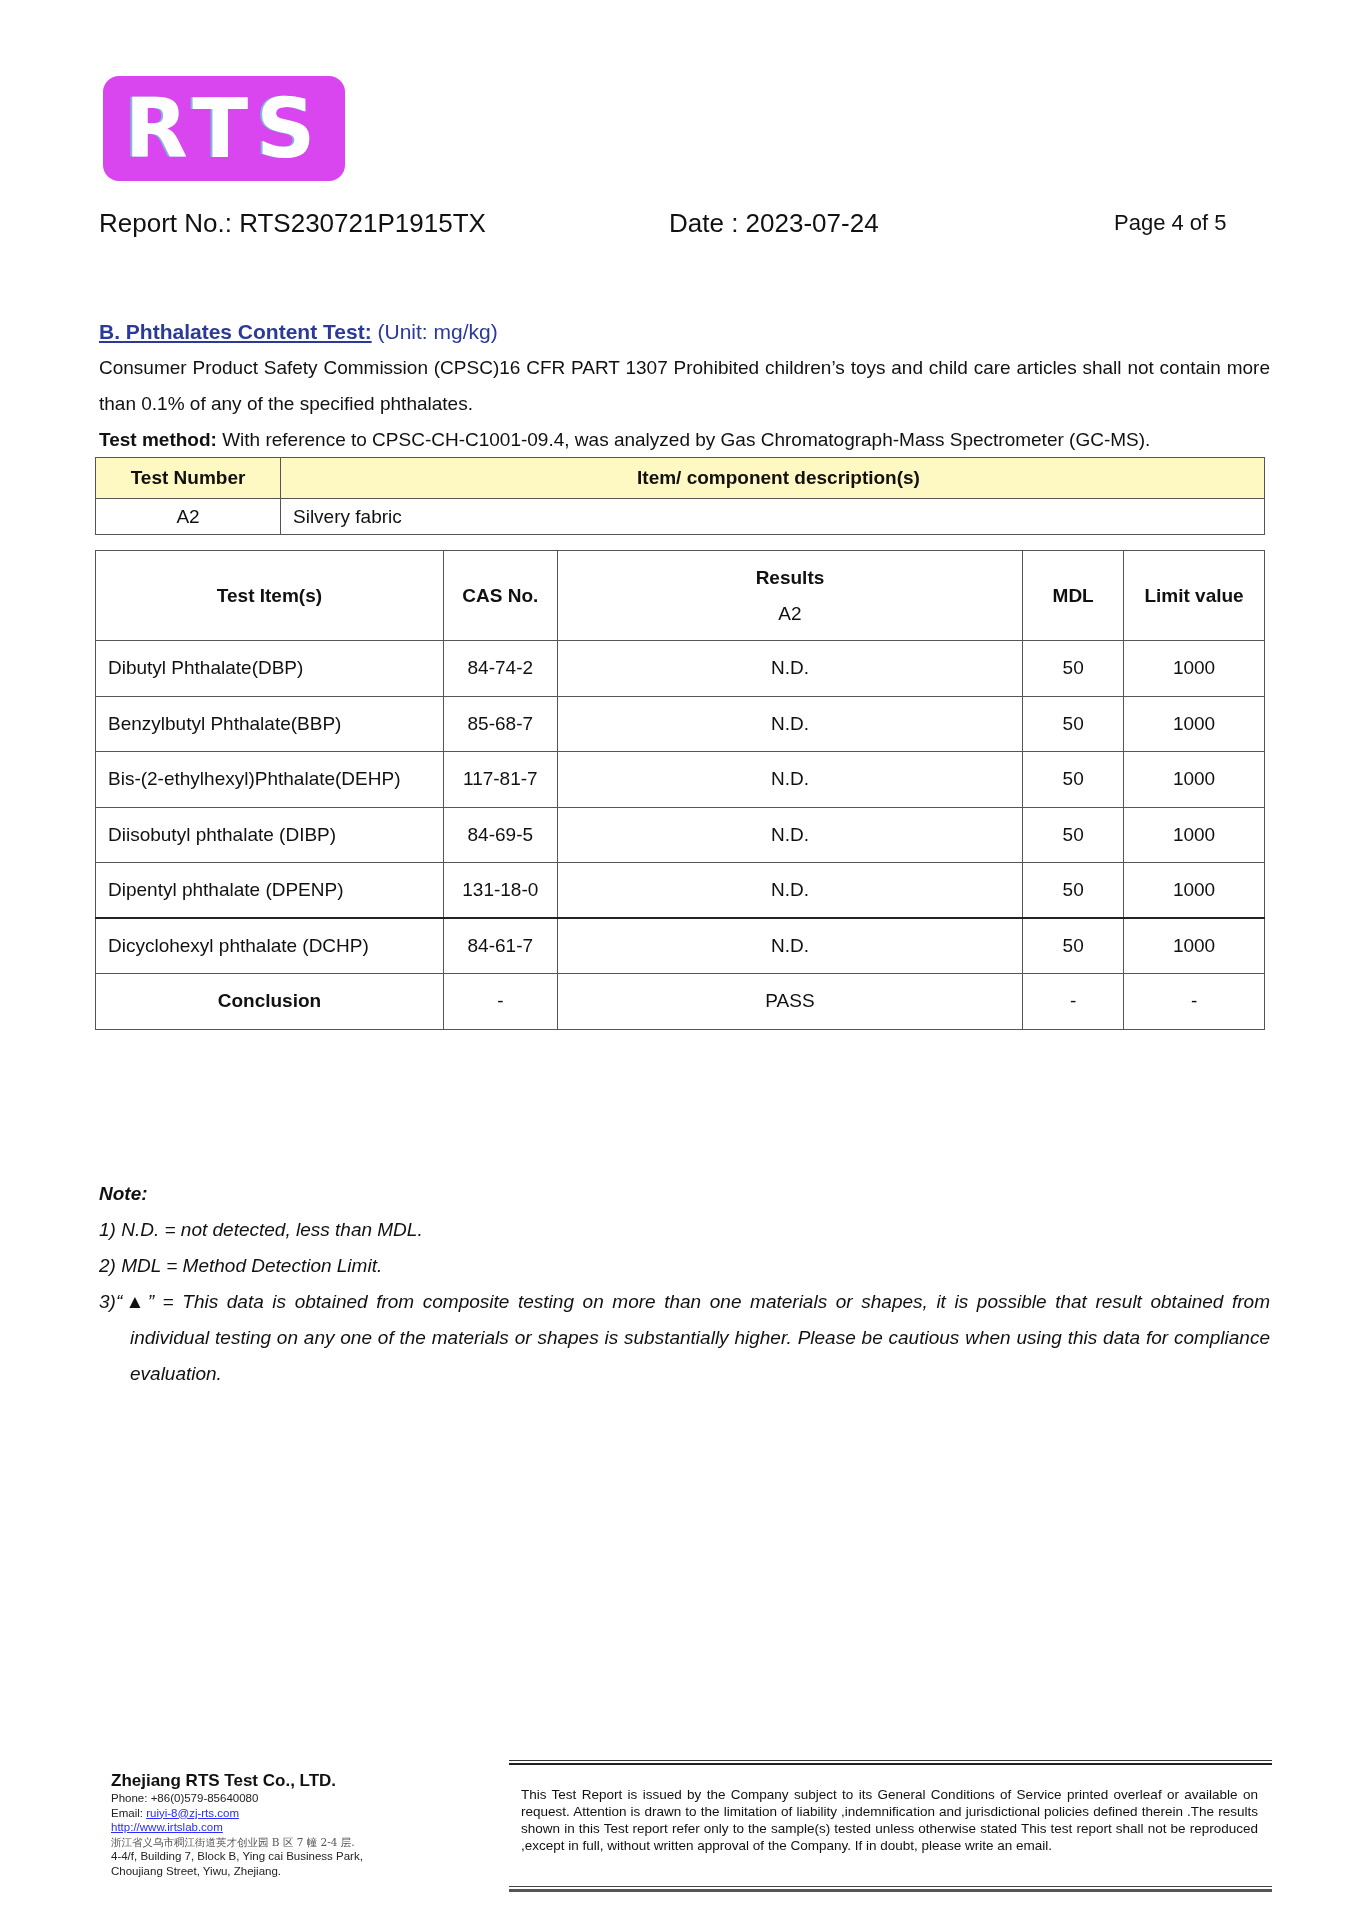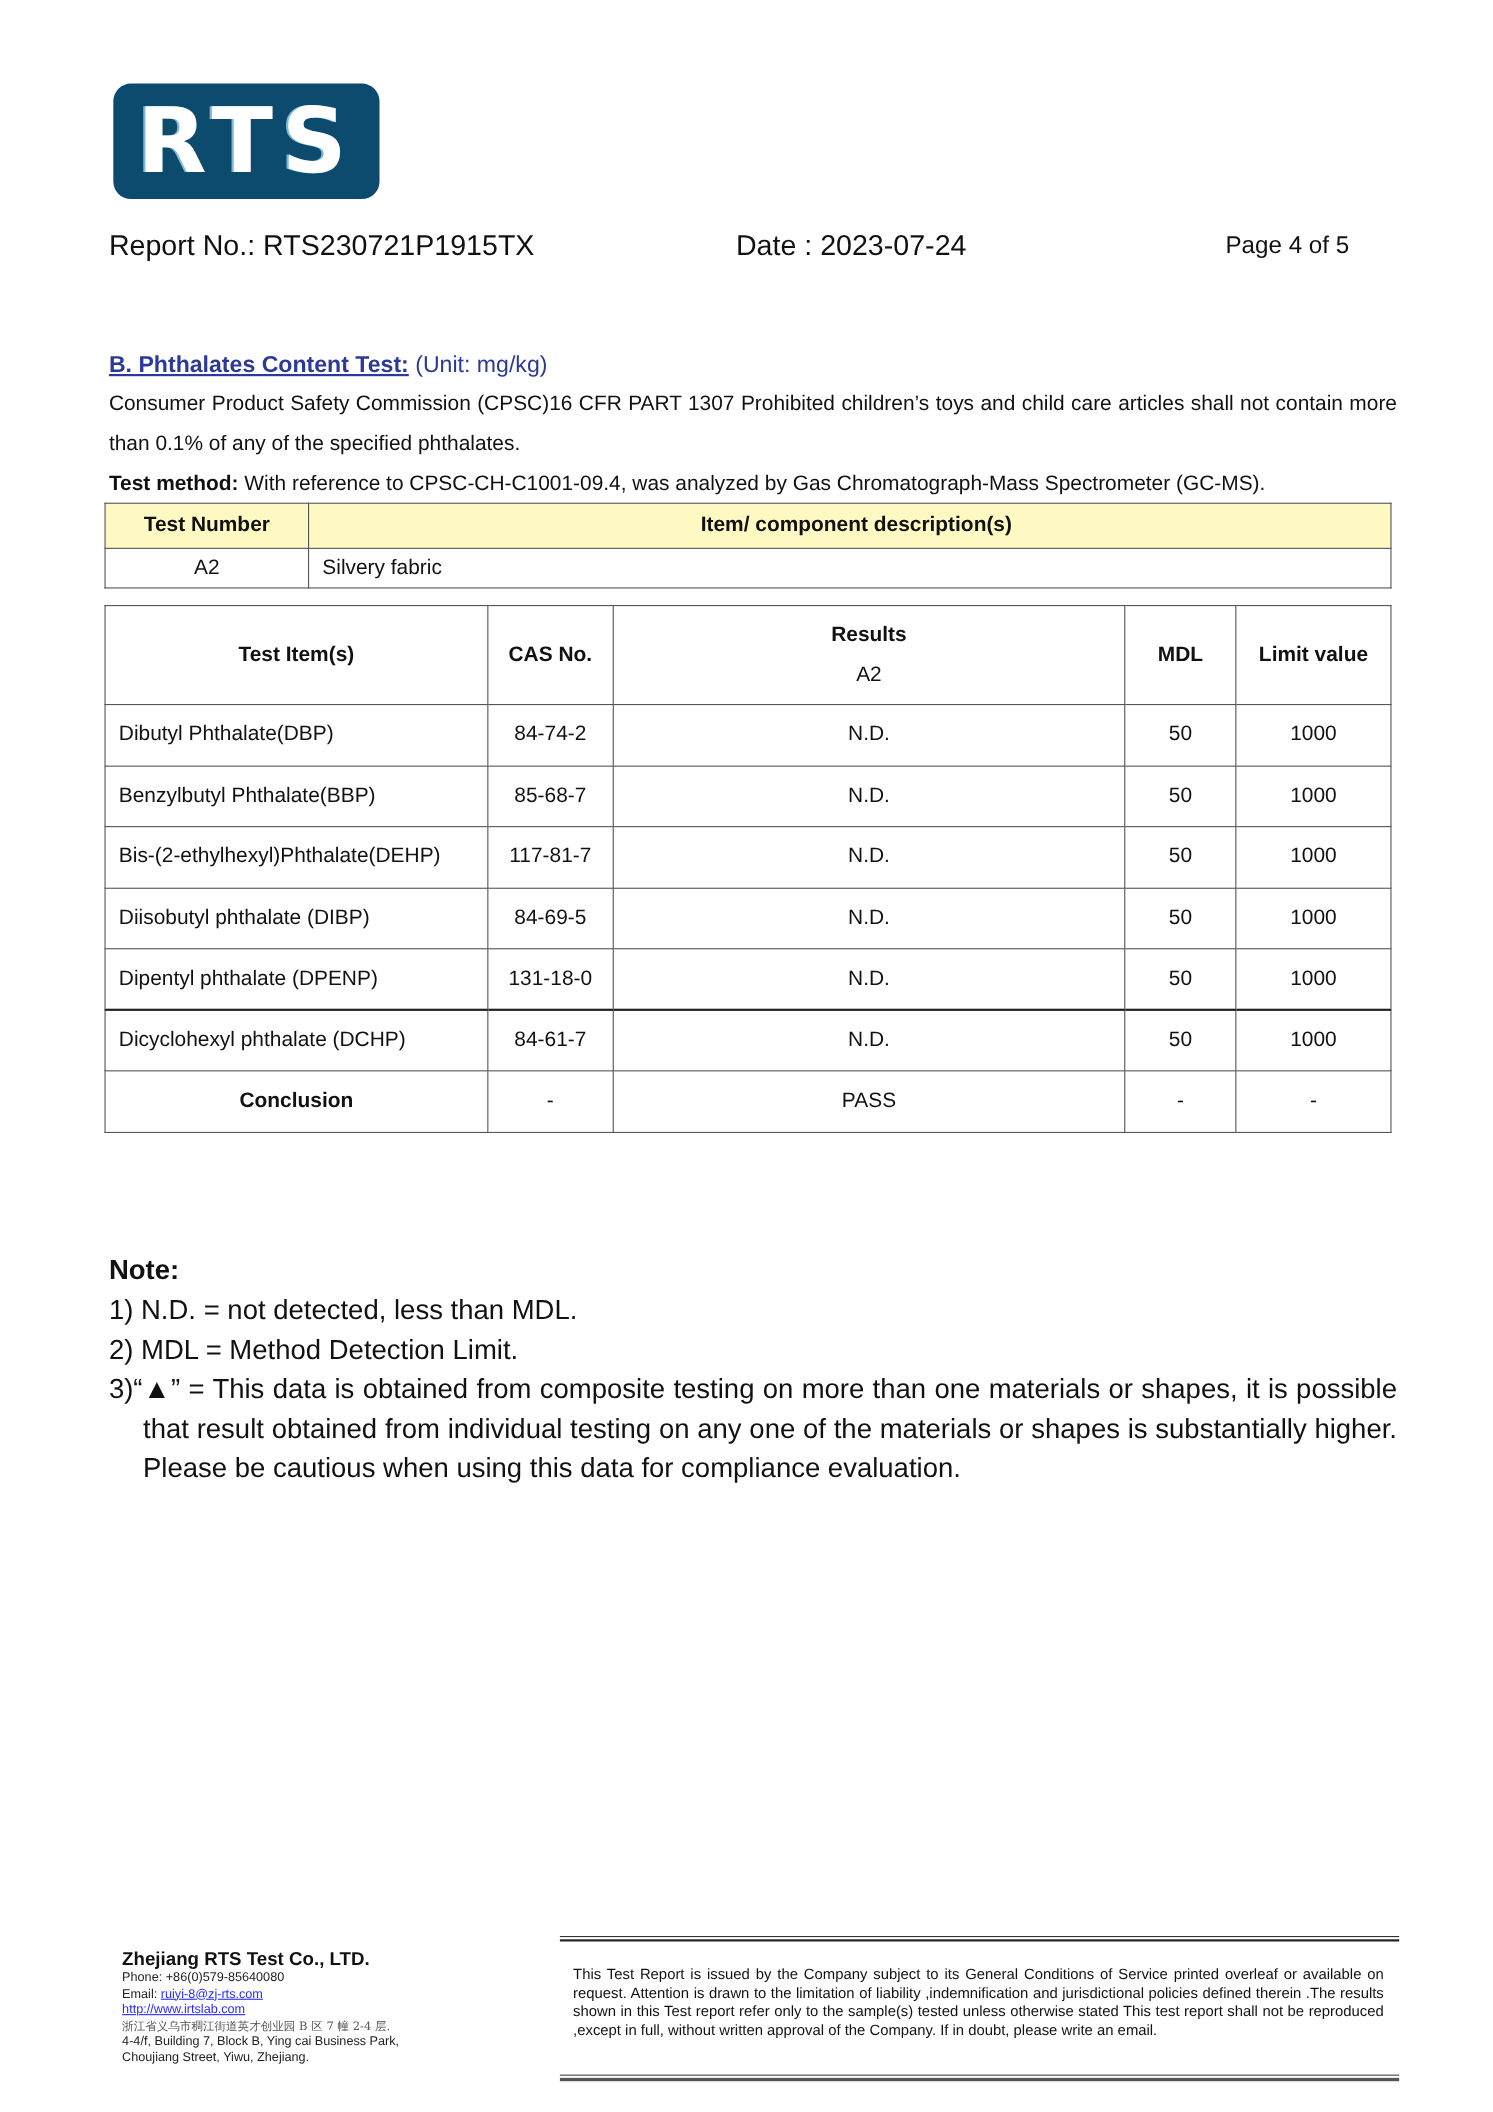--- a/index.html
+++ b/index.html
@@ -6,7 +6,7 @@
   html, body { width: 1357px; height: 1920px; background: #ffffff; }
   body { position: relative; font-family: "Liberation Sans", sans-serif; color: #111; overflow: hidden; }
 
-  .logo { position: absolute; left: 103px; top: 76px; width: 242px; height: 105px; background: #0c4a6e; border-radius: 16px; display: flex; align-items: center; justify-content: center; }
+  .logo { position: absolute; left: 103px; top: 76px; width: 242px; height: 105px; background: #d946ef; border-radius: 16px; display: flex; align-items: center; justify-content: center; }
   .logo span { color: #fff; font-family: "DejaVu Sans", sans-serif; font-weight: bold; font-size: 82px; letter-spacing: 8px; line-height: 1; text-shadow: -2px 0 0 #7fb8d8; }
 
   .hdr { position: absolute; top: 207px; font-size: 26px; line-height: 32px; color: #111; white-space: nowrap; }

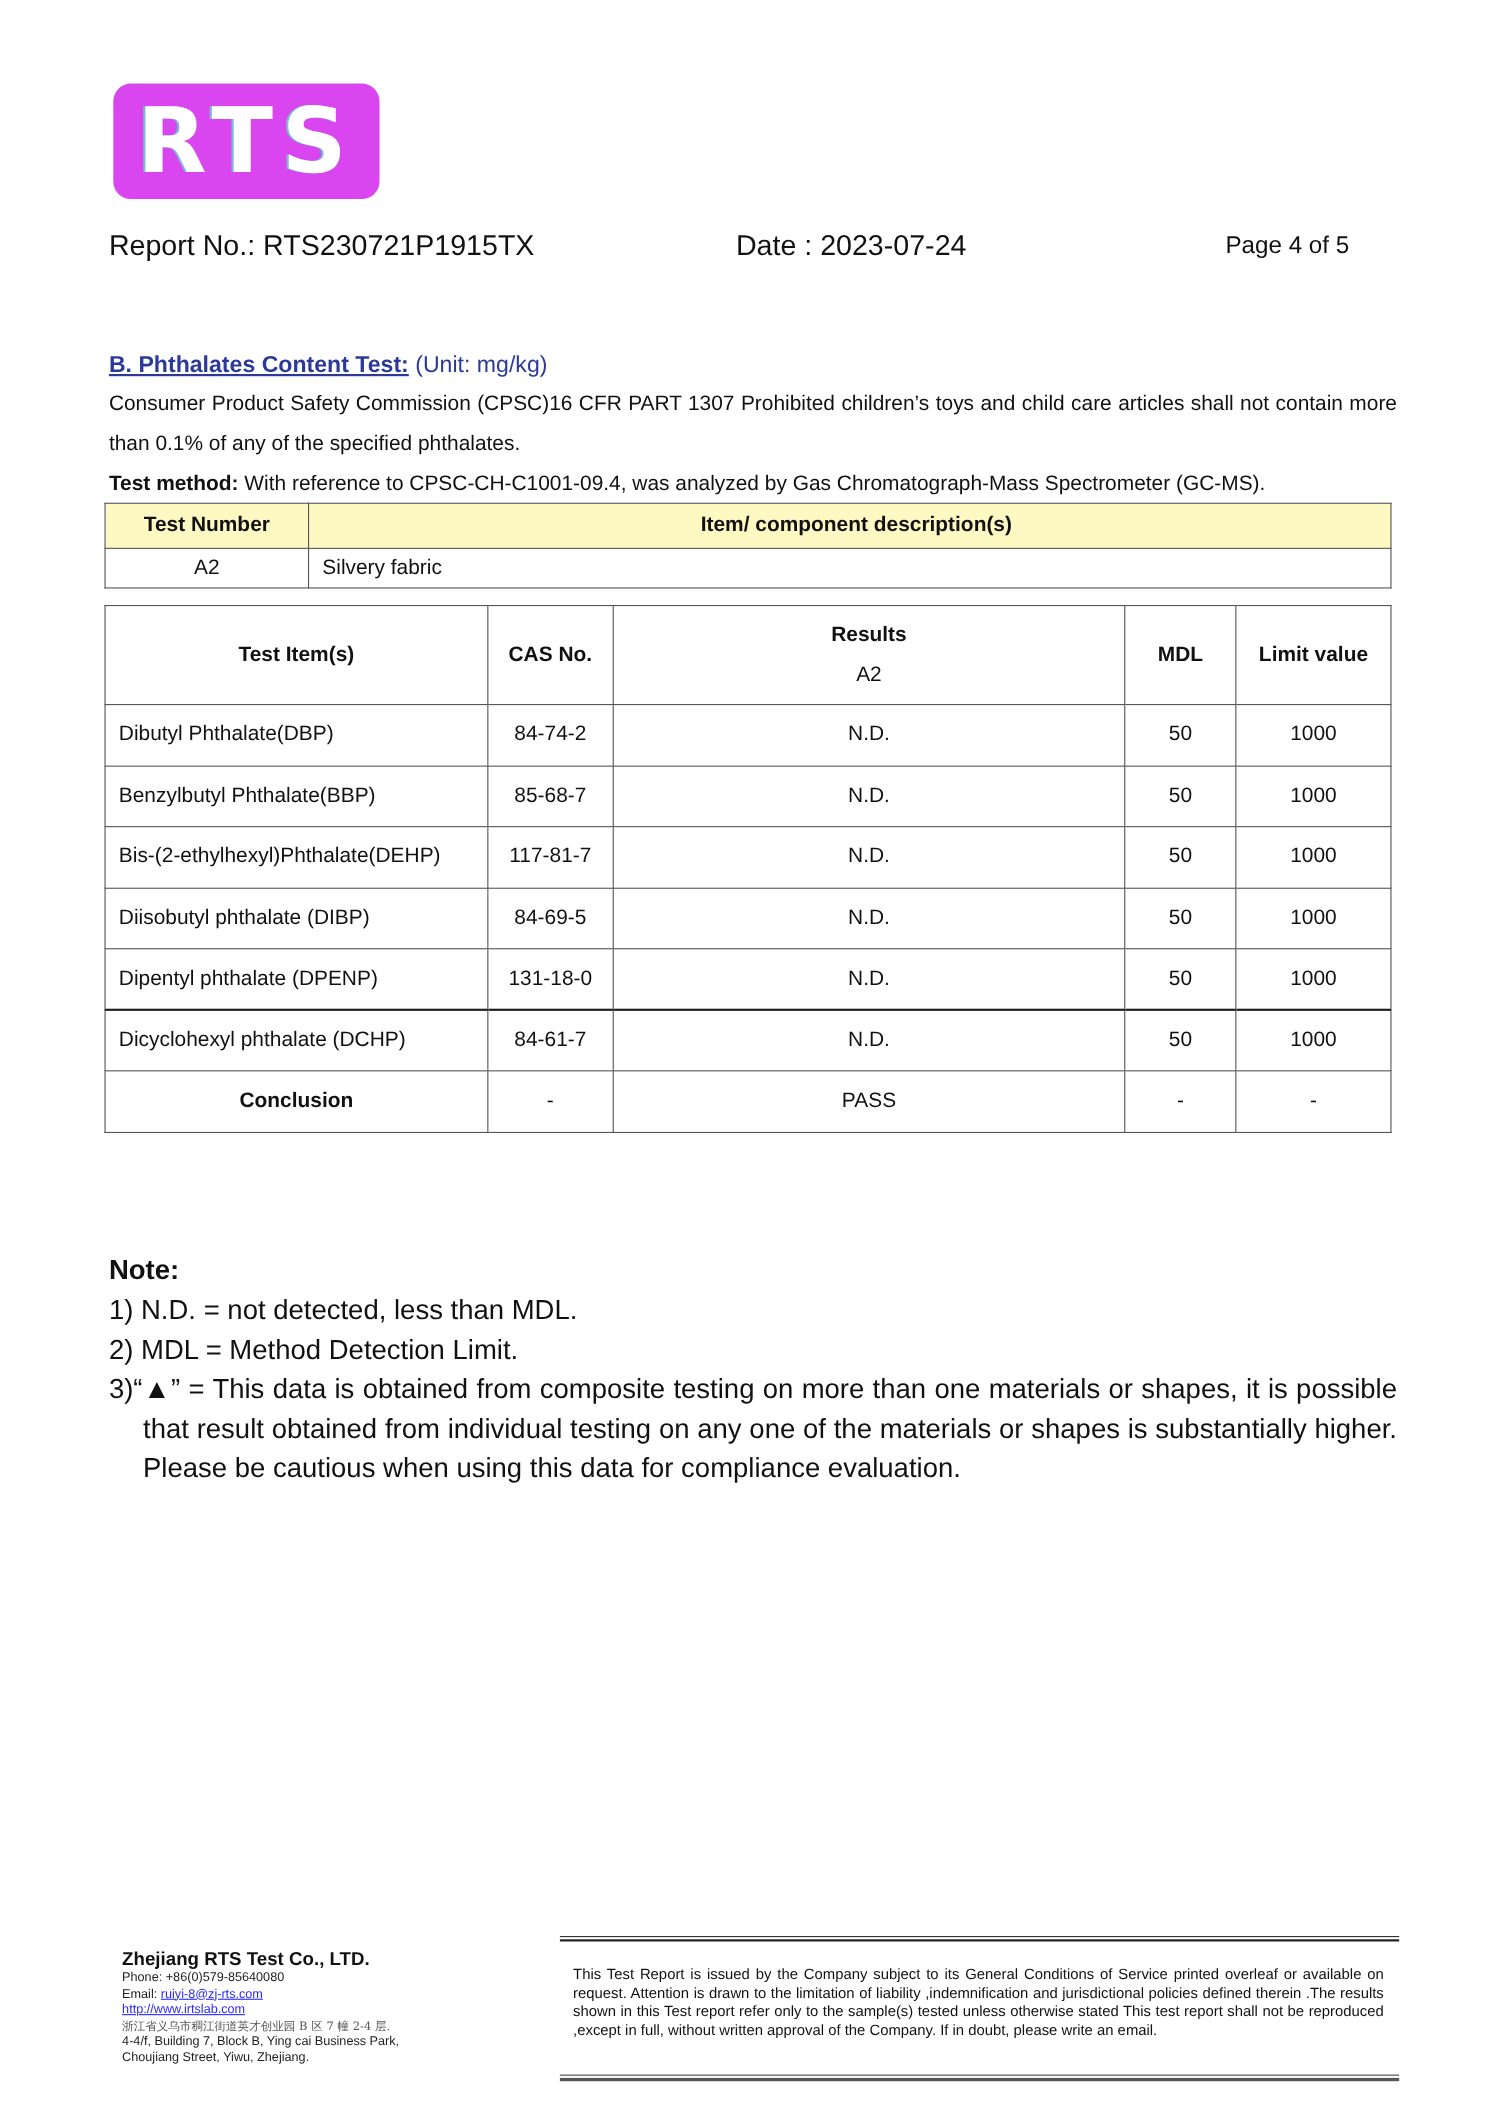--- a/index.html
+++ b/index.html
@@ -40,7 +40,7 @@
   .t2 .w1 { width: 348px; } .t2 .w2 { width: 114px; } .t2 .w3 { width: 466px; } .t2 .w4 { width: 101px; } .t2 .w5 { width: 141px; }
   .t2 tr.thick td { border-top: 2.5px solid #222; }
 
-  .notes { position: absolute; left: 99px; top: 1137px; width: 1171px; font-size: 25px; line-height: 36px; }
+  .notes { position: absolute; left: 99px; top: 1176px; width: 1171px; font-size: 19px; line-height: 36px; font-style: italic; }
   .notes .nh { font-weight: bold; }
   .notes .ni { text-align: justify; }
   .notes .ni3 { padding-left: 31px; text-indent: -31px; text-align: justify; }

